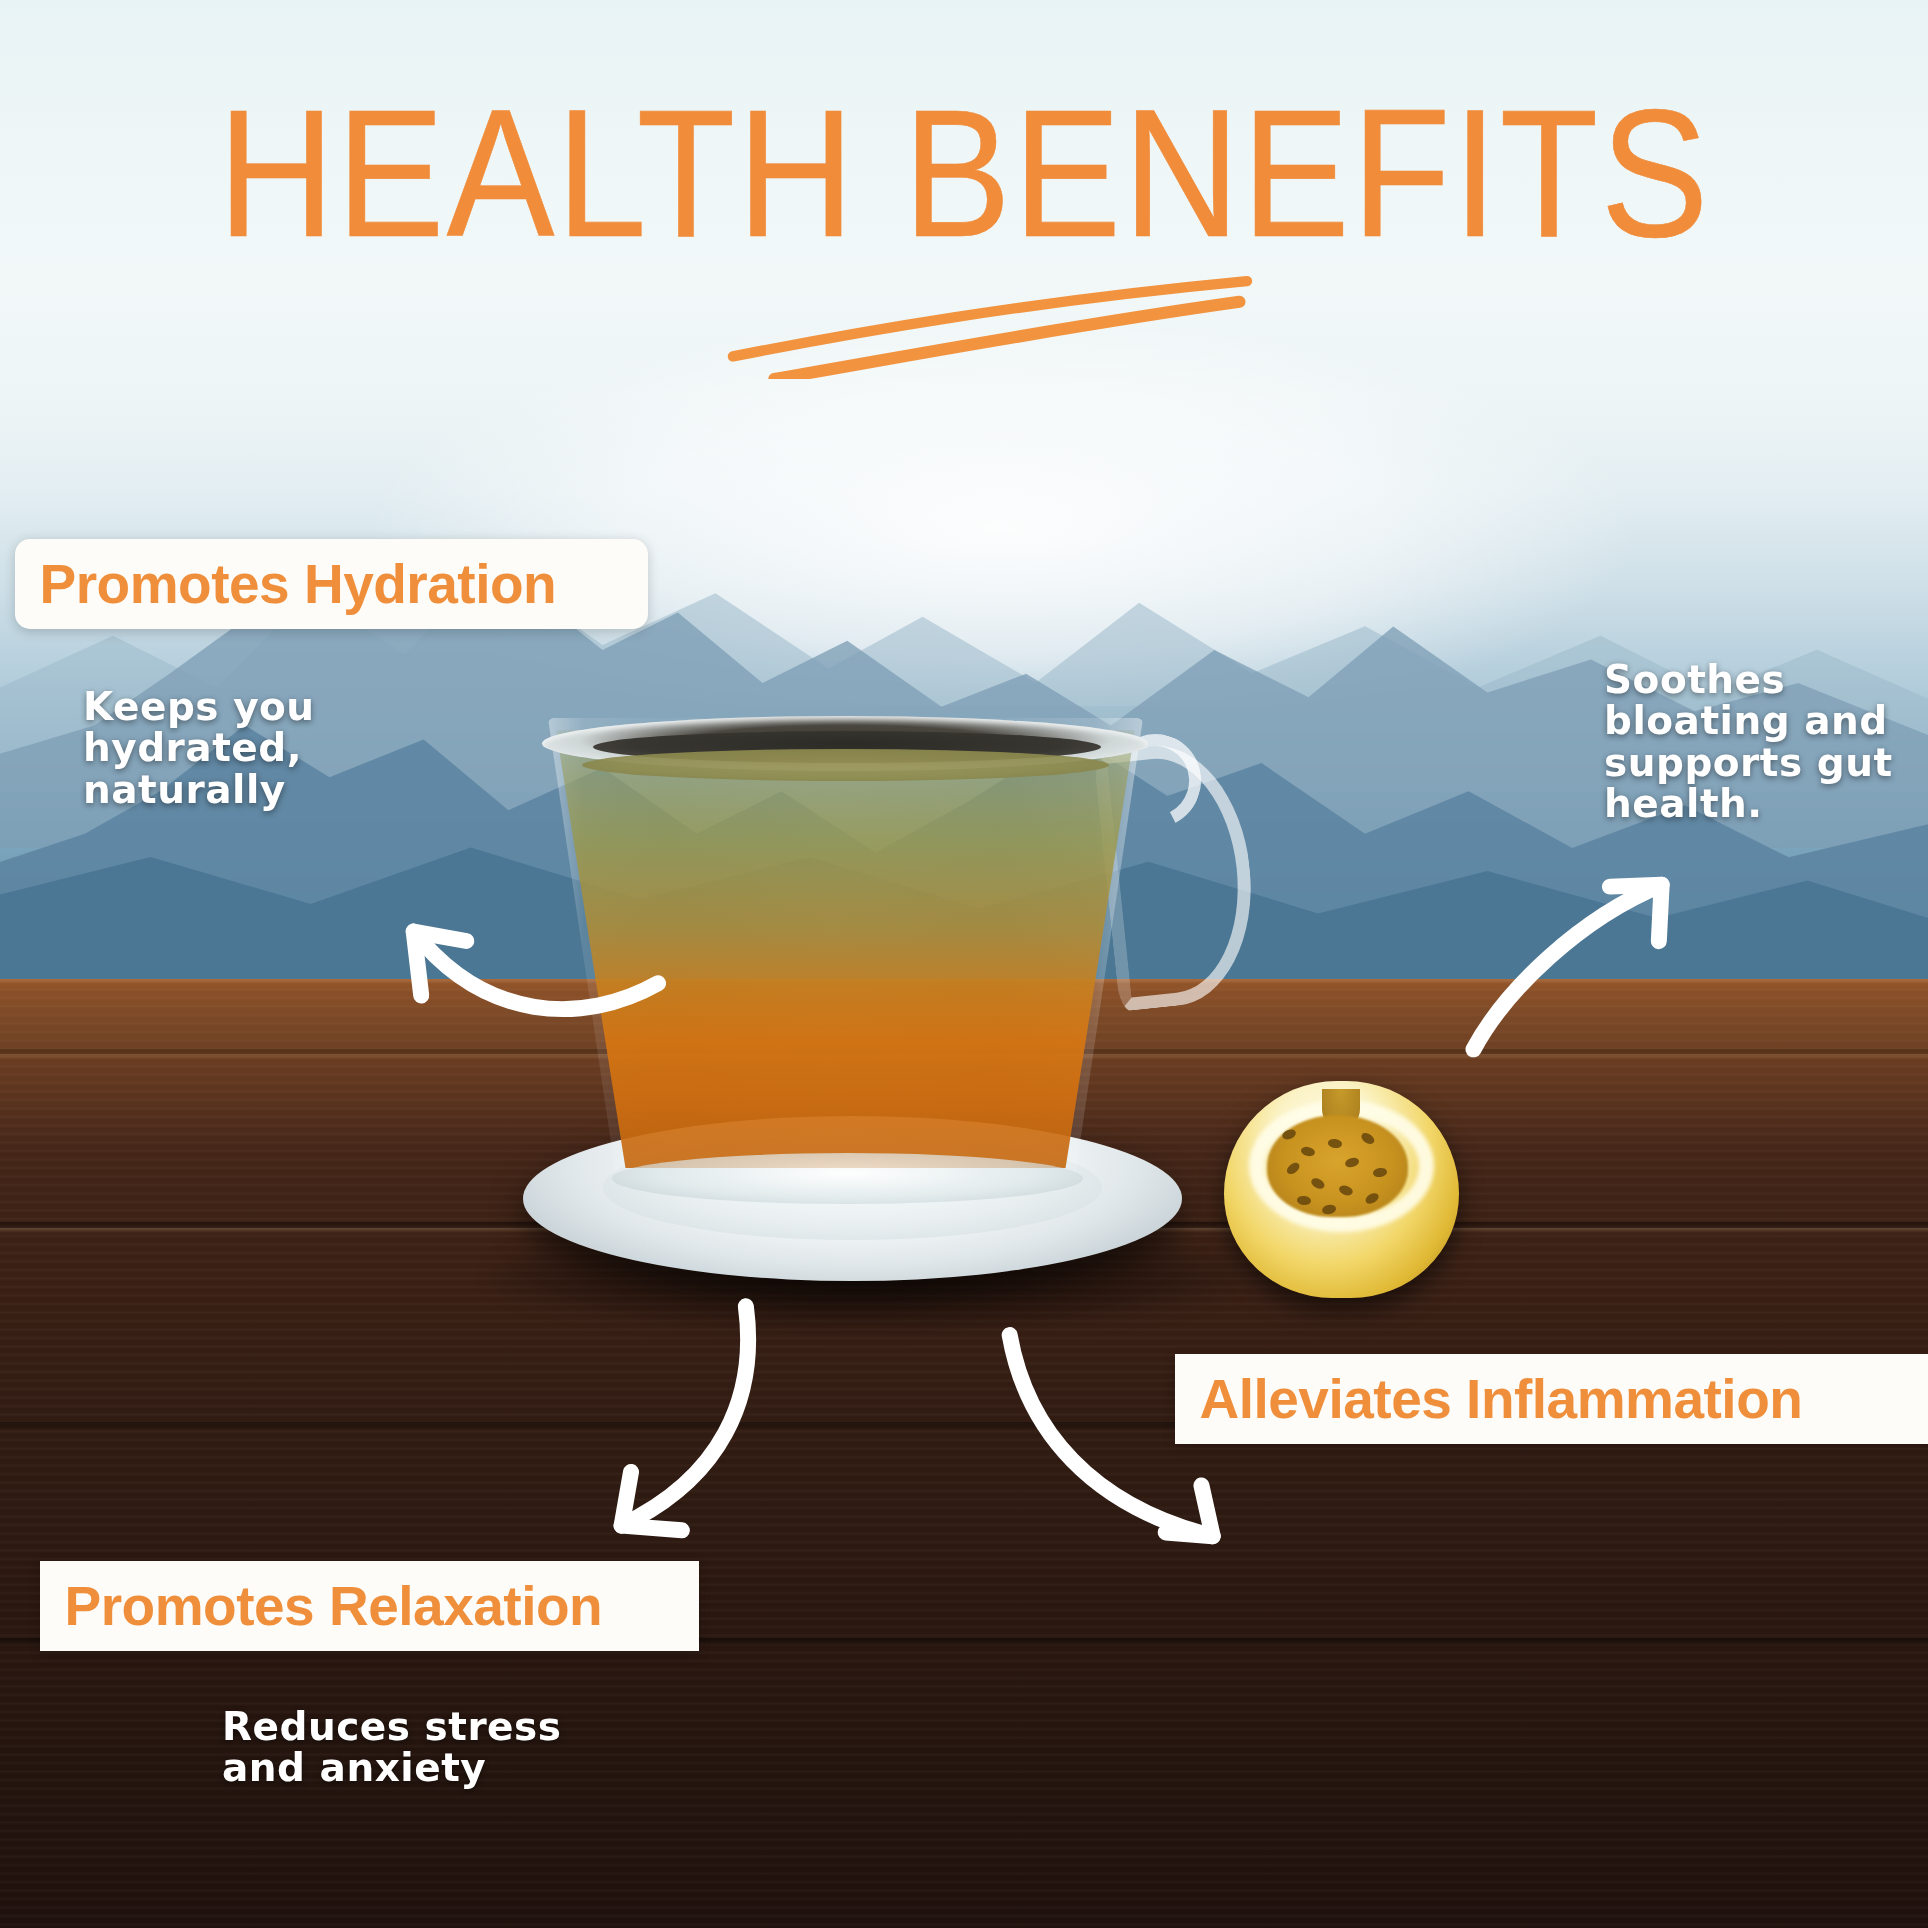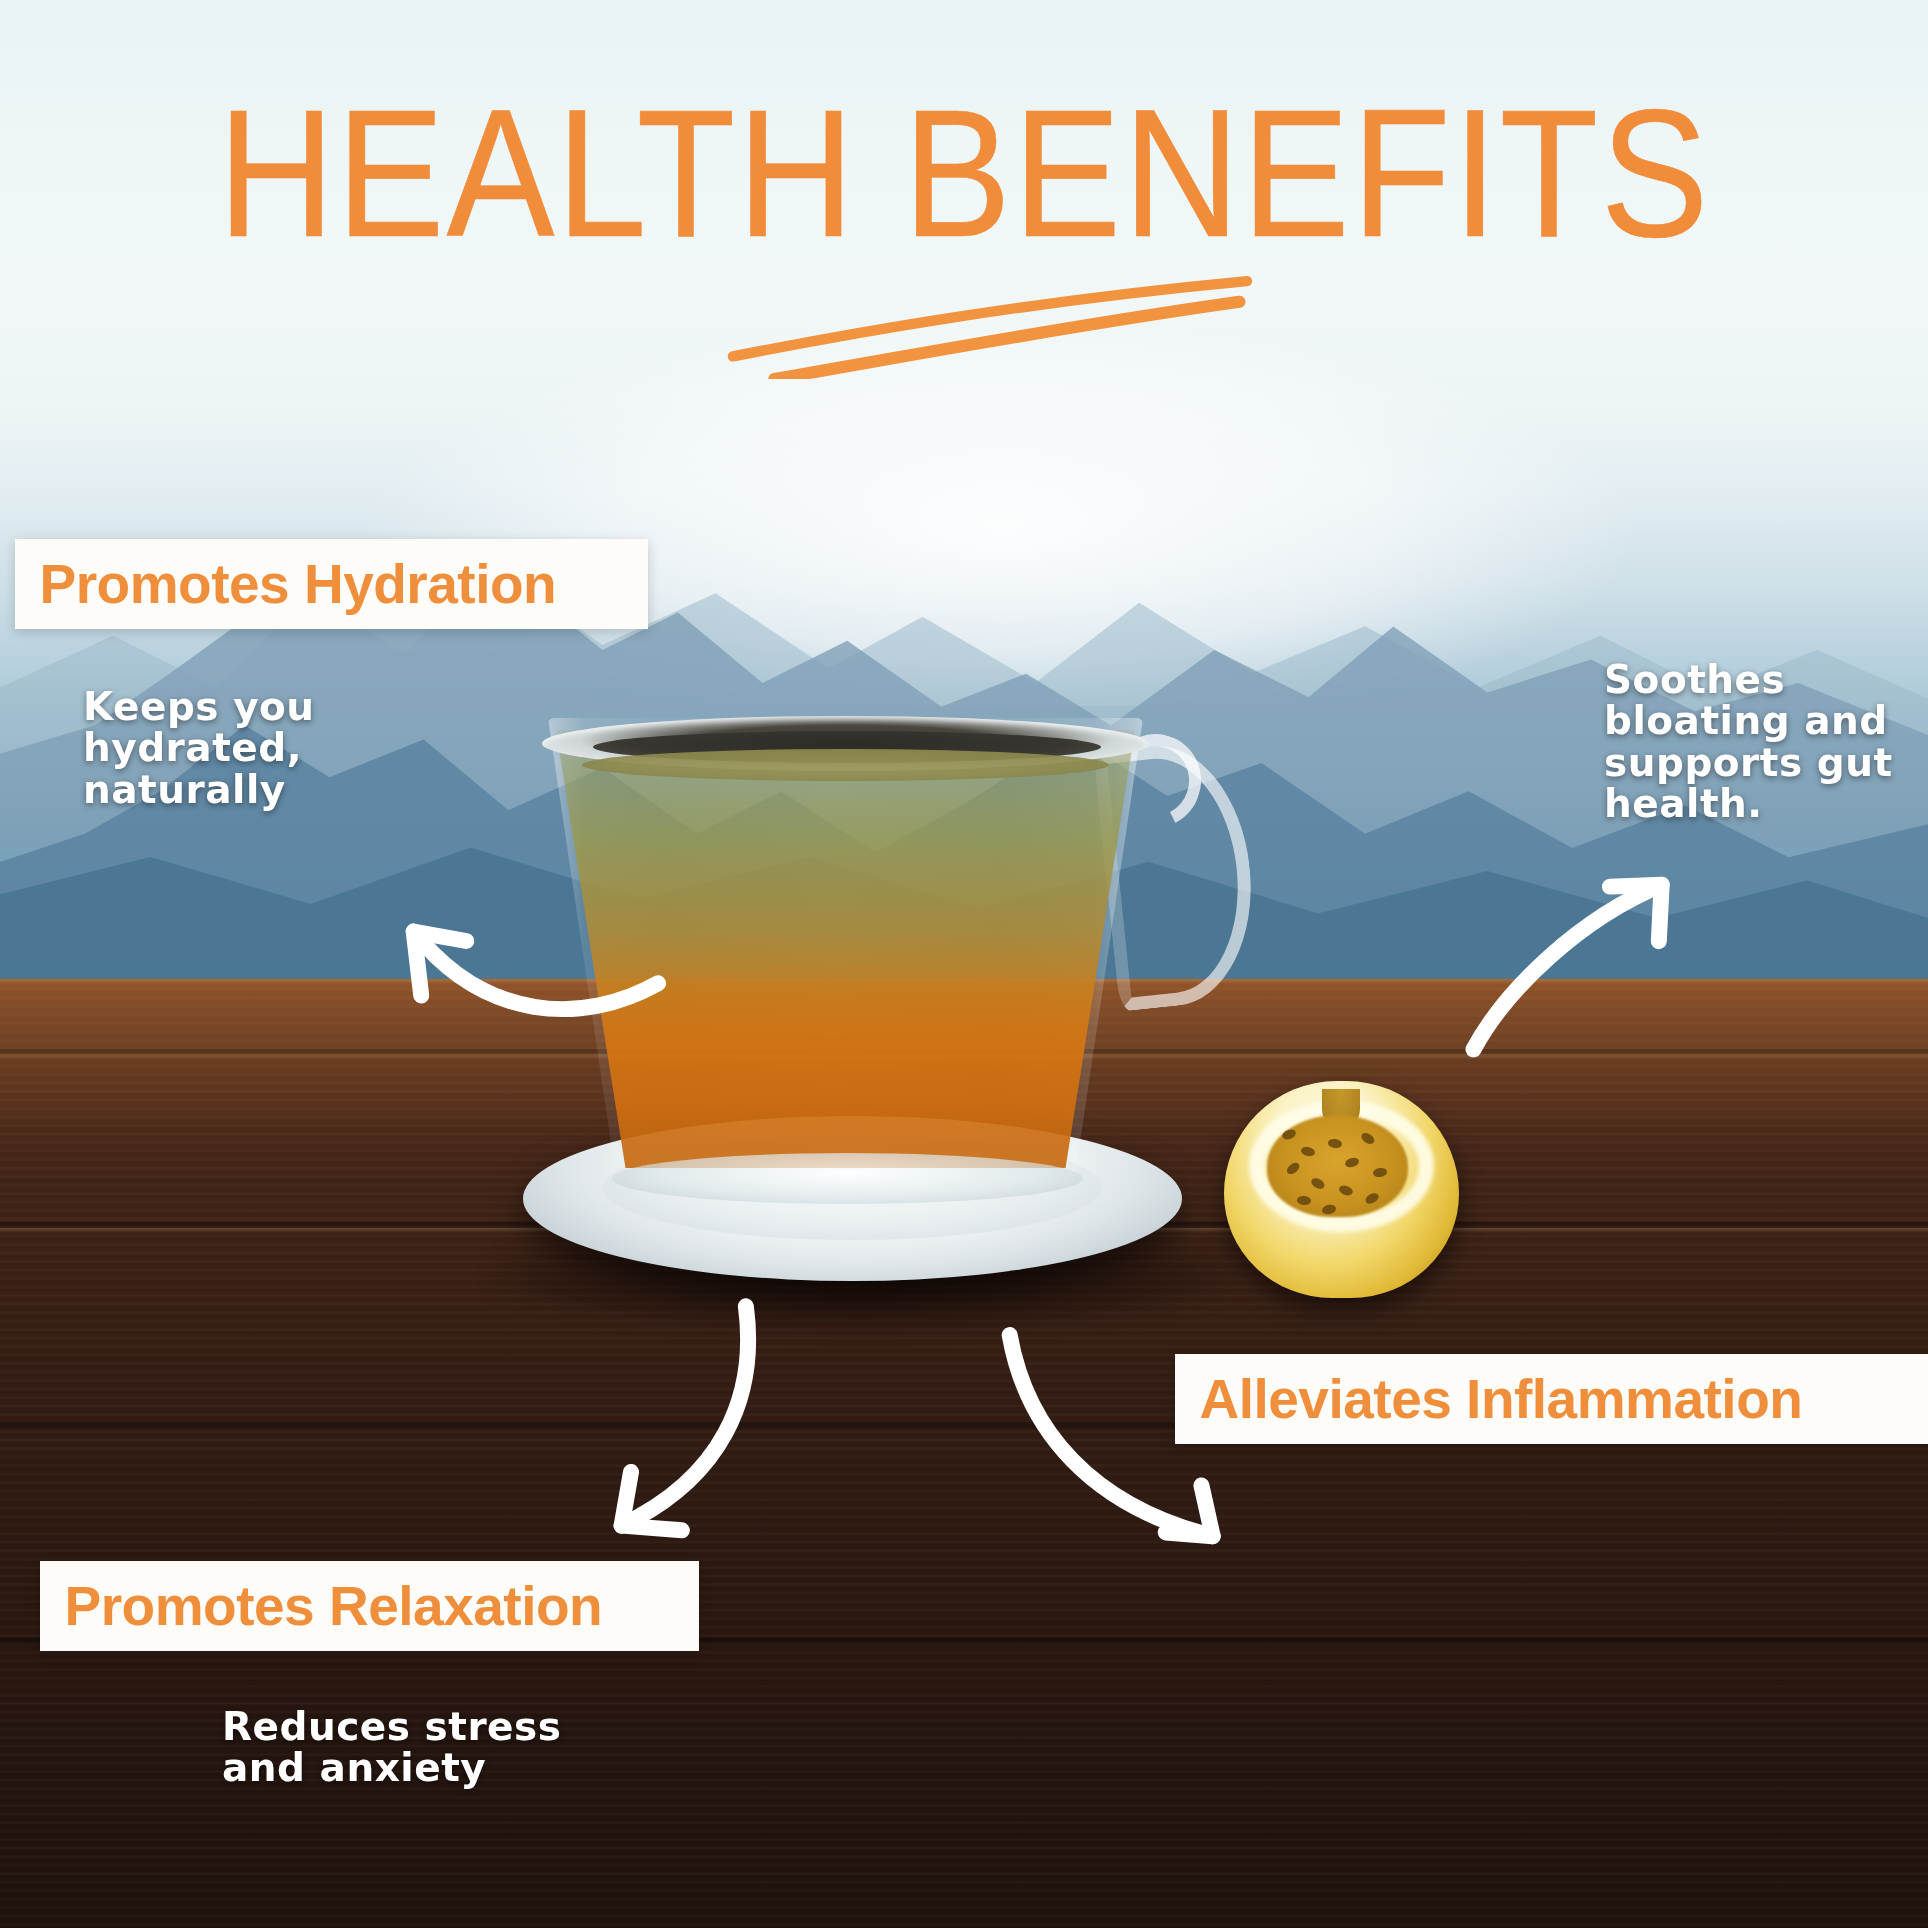--- a/index.html
+++ b/index.html
@@ -420,7 +420,7 @@
     <path d="M238,232 L188,228 M238,232 L226,178" stroke="#ffffff" stroke-width="17" fill="none" stroke-linecap="round" stroke-linejoin="round"></path>
   </svg>
 
-  <div class="label-box" style="left:15px; top:539px; width:633px; height:90px;">
+  <div class="label-box" style="left:15px; top:539px; width:633px; height:90px;border-radius:15px;">
     <span>Promotes Hydration</span>
   </div>
   <div class="hand" style="left:83px; top:686px; width:433px;">Keeps you hydrated,

